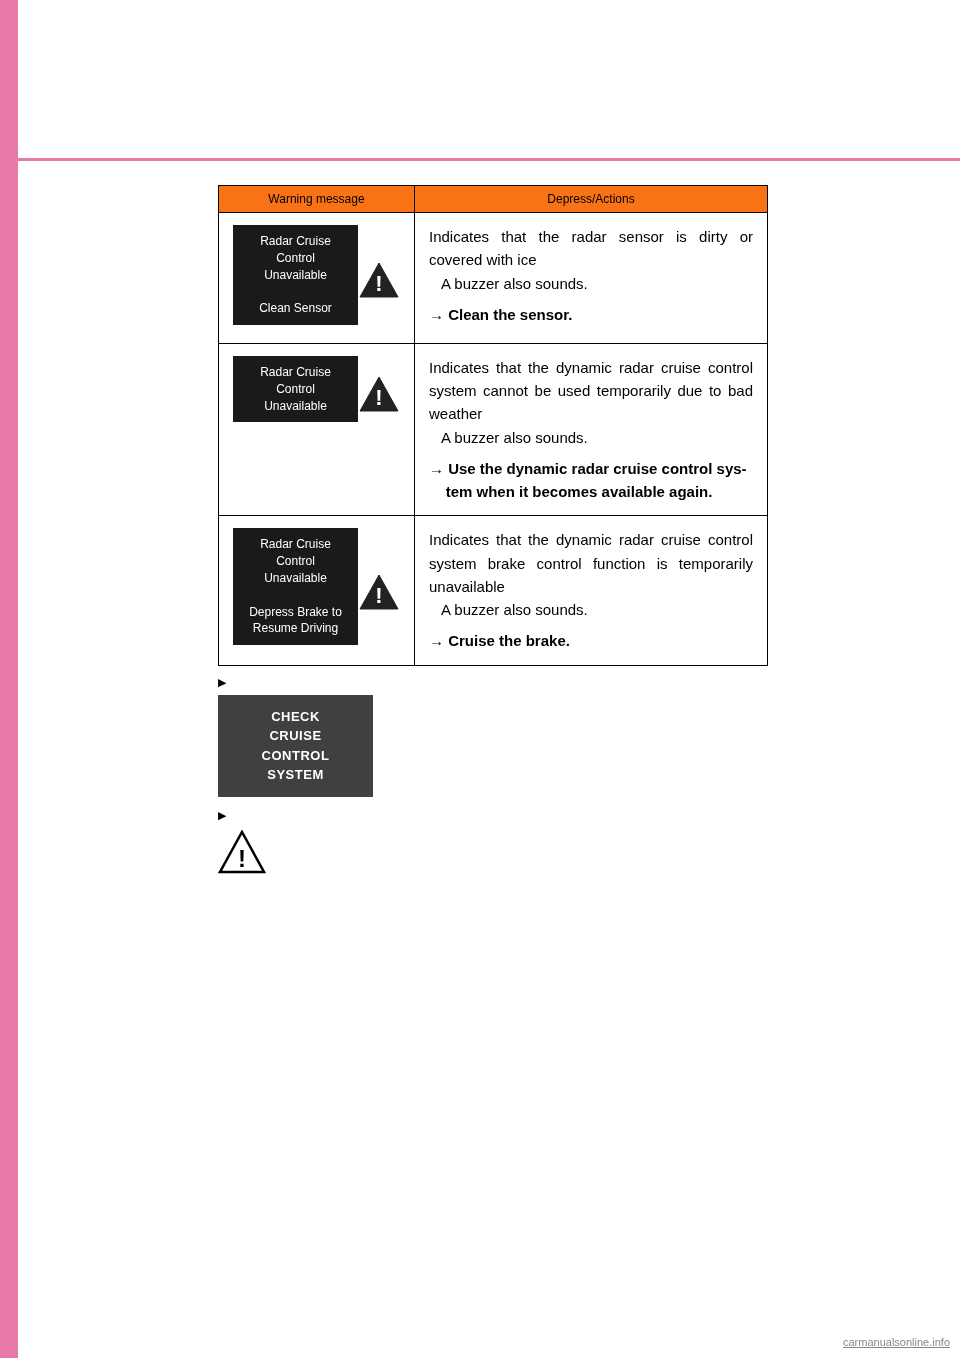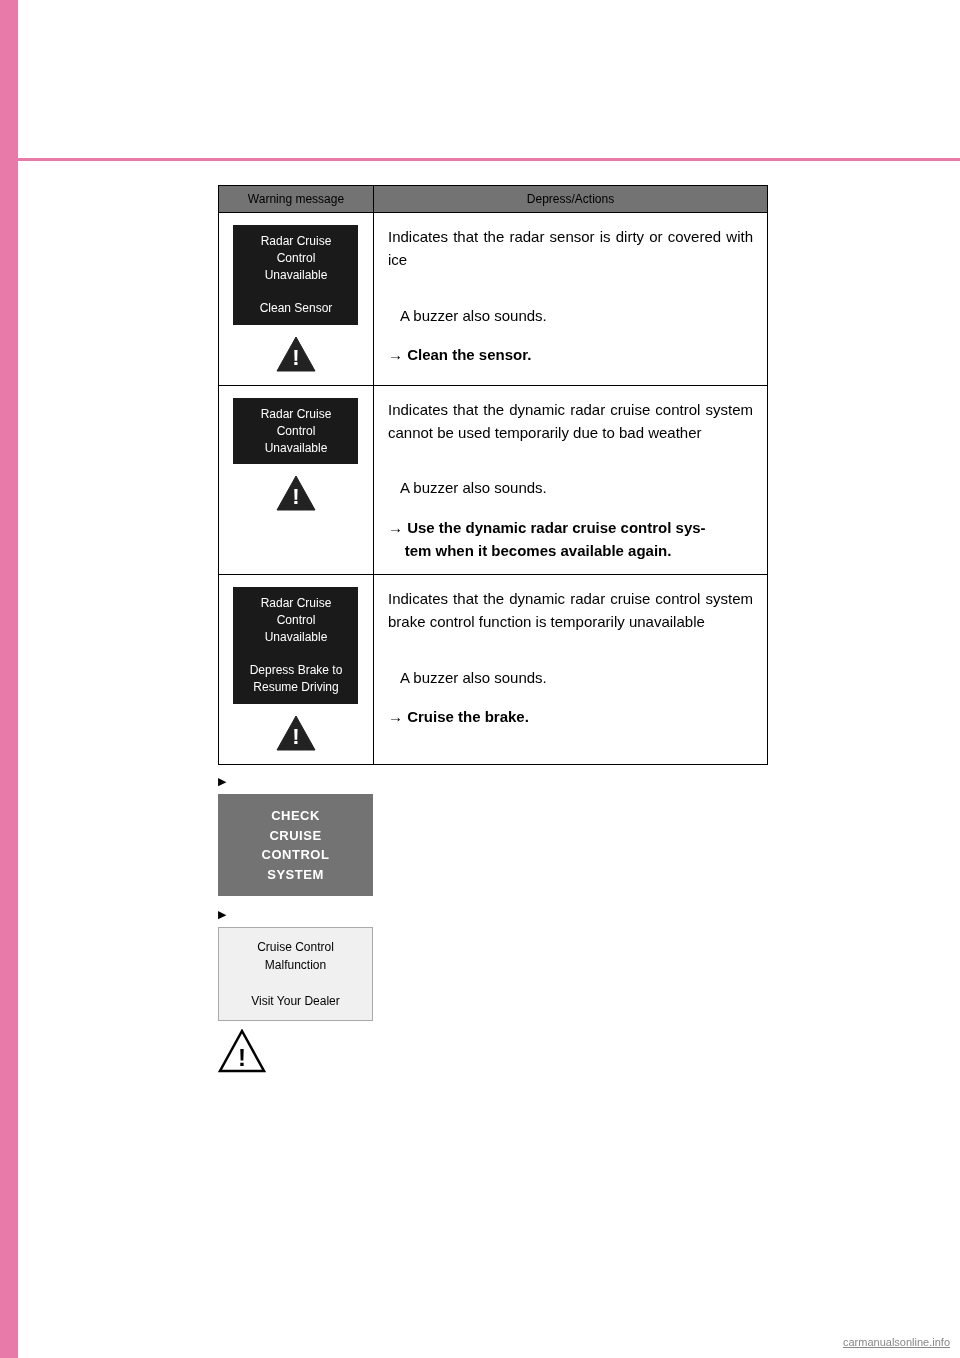--- a/index.html
+++ b/index.html
@@ -57,7 +57,7 @@
       font-weight: normal;
       font-size: 12px;
       text-align: center;
-      background: #737373;
+      background: #f97316;
     }
 
     table.warning-table td {

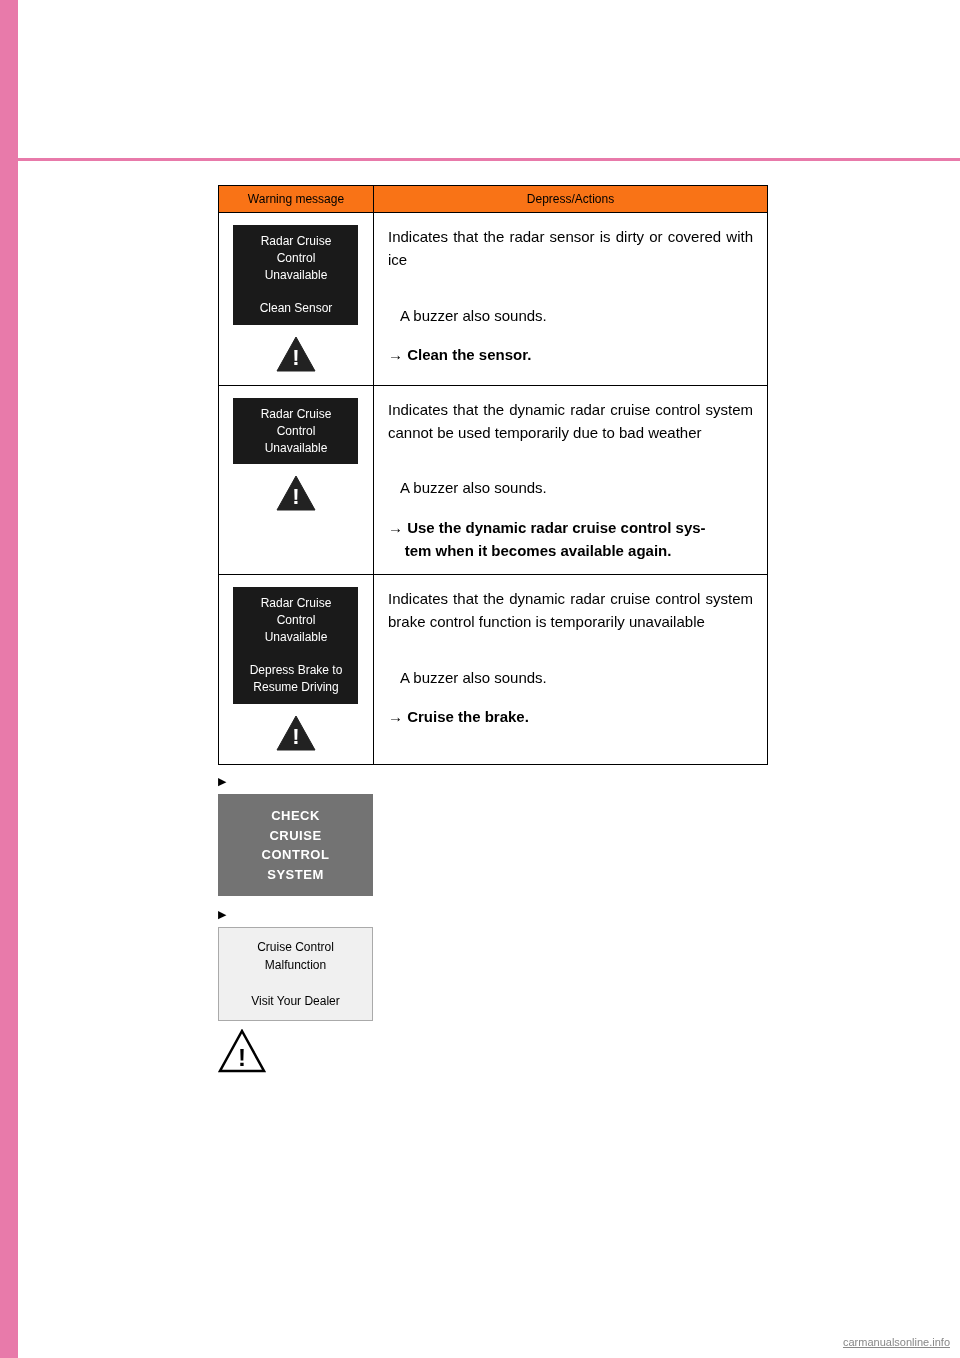--- a/index.html
+++ b/index.html
@@ -169,7 +169,7 @@
 
     .warn-cell-bottom {
       display: flex;
-      flex-direction: column;
+      flex-direction: row;
       align-items: center;
     }
 

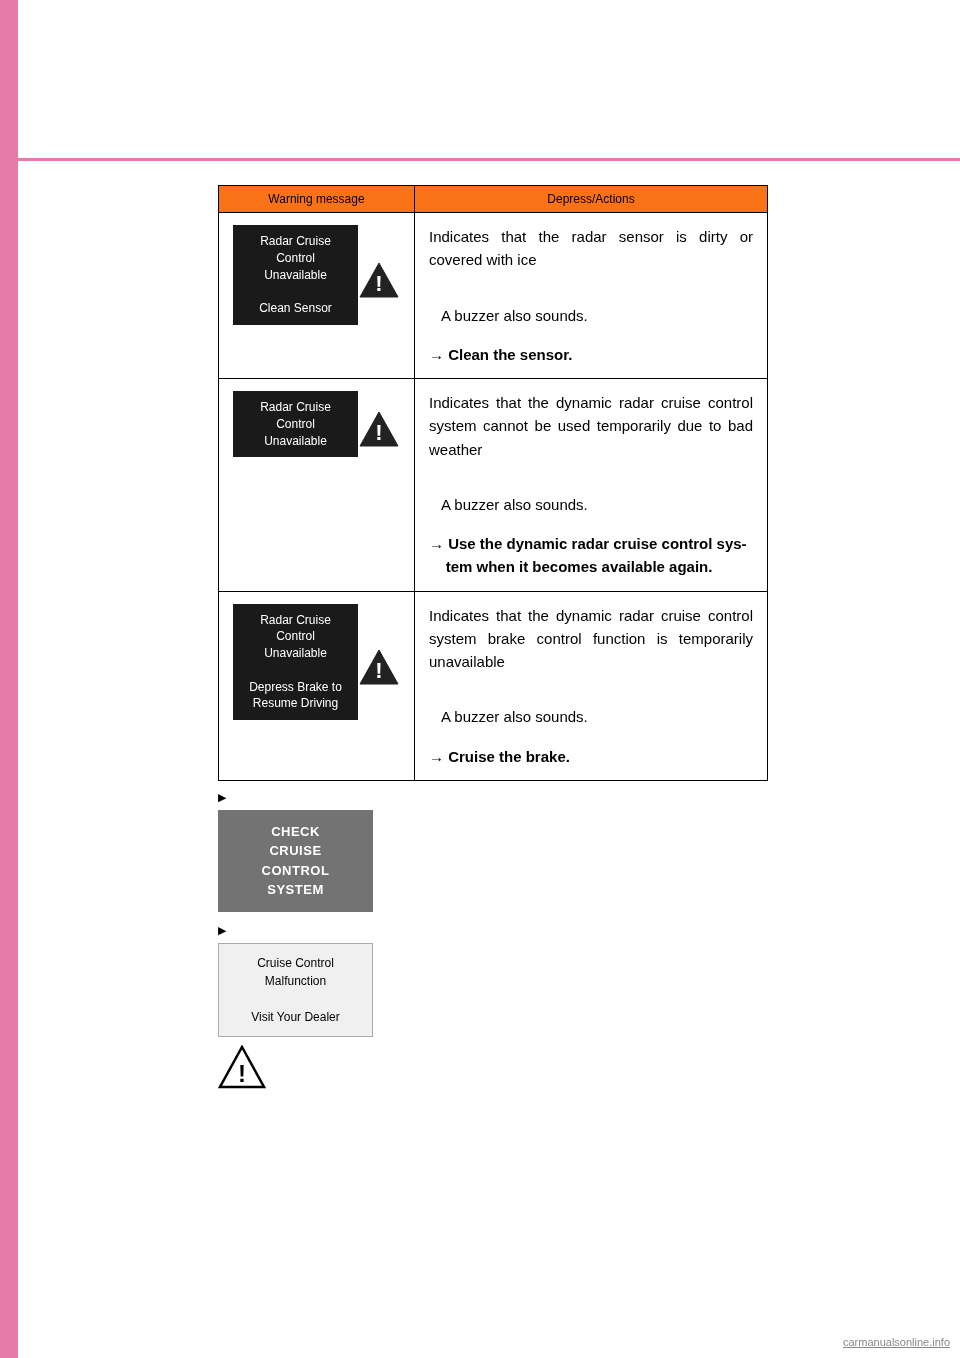--- a/index.html
+++ b/index.html
@@ -177,7 +177,6 @@
     .indent {
       display: inline-block;
       margin-left: 12px;
-      margin-top: 32px;
     }
   </style>
 </head>

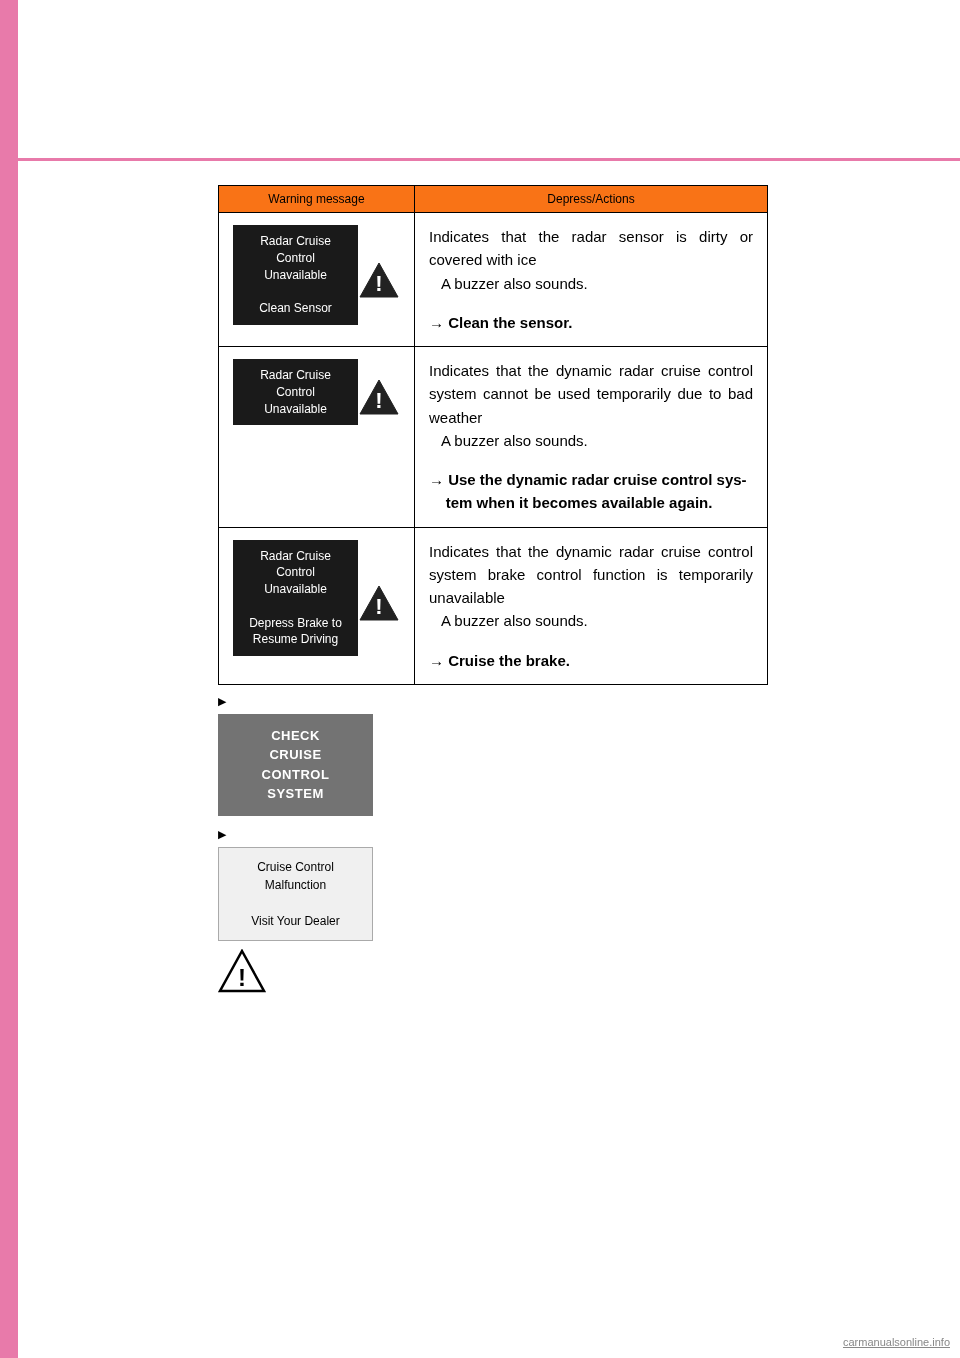--- a/index.html
+++ b/index.html
@@ -96,7 +96,7 @@
     .details-text .arrow-action {
       font-weight: bold;
       display: block;
-      margin-top: 16px;
+      margin-top: 8px;
     }
 
     

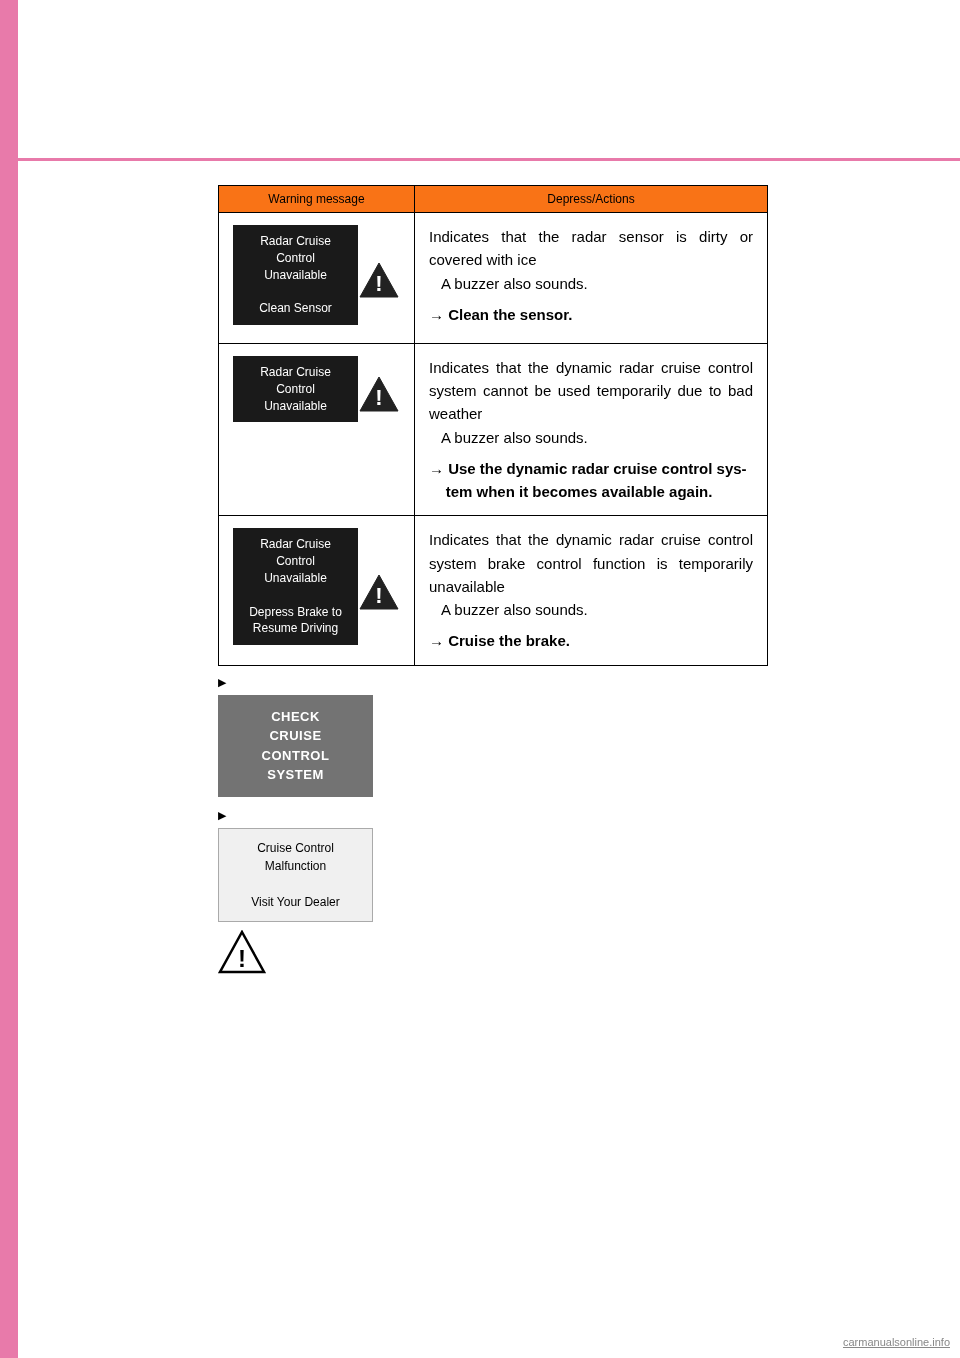--- a/index.html
+++ b/index.html
@@ -114,7 +114,7 @@
     }
 
     .check-cruise-box {
-      background: #737373;
+      background: #404040;
       color: #fff;
       font-size: 13px;
       font-weight: bold;

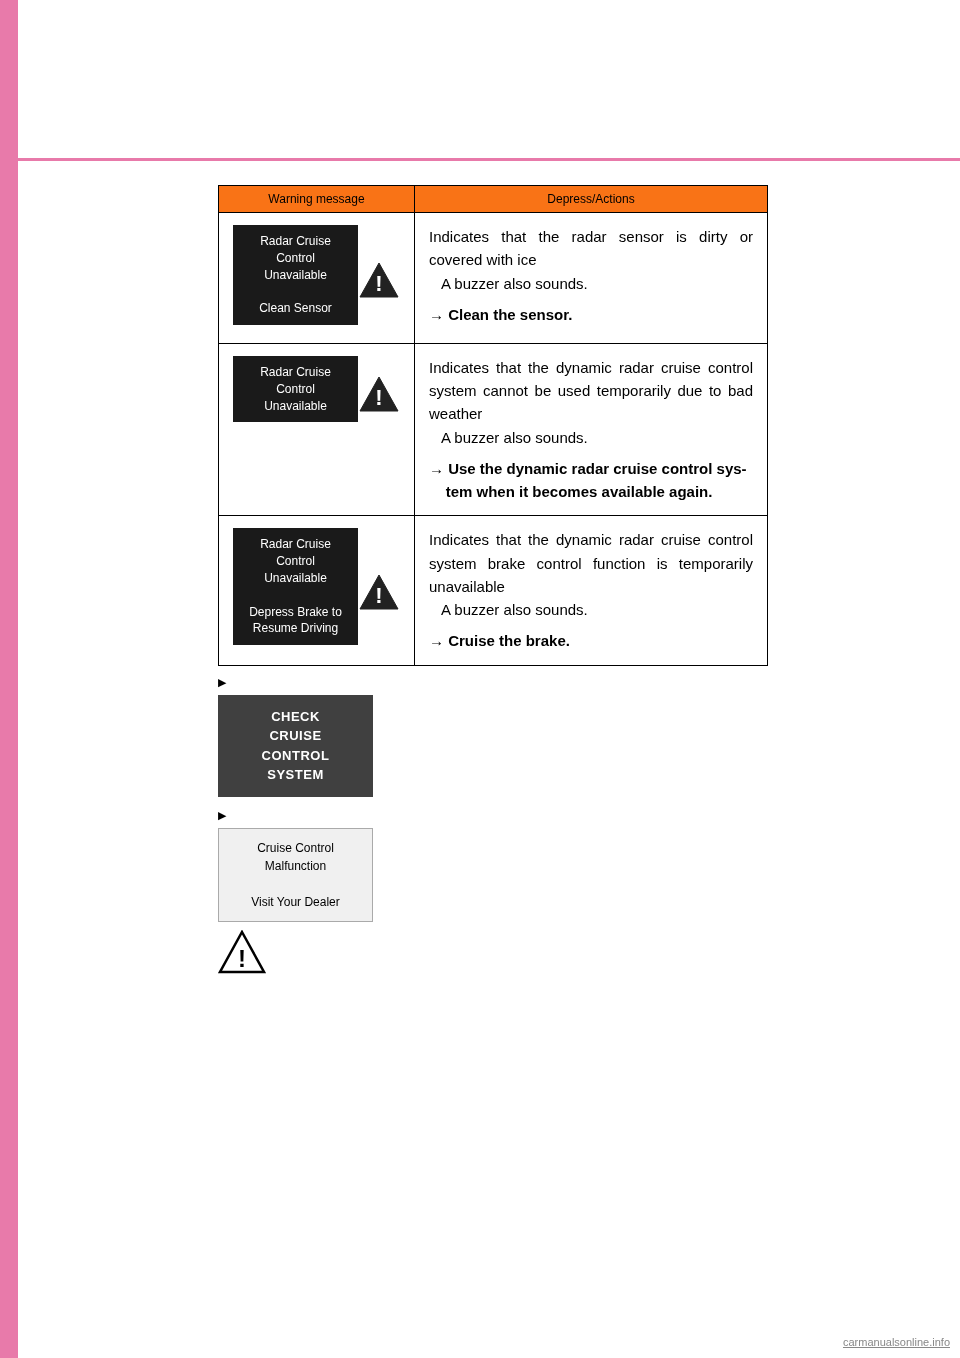--- a/index.html
+++ b/index.html
@@ -272,12 +272,6 @@
 SYSTEM</div>
 
     <div class="second-arrow"></div>
-    <div class="malfunction-box">
-      <span>Cruise Control</span><br>
-      <span>Malfunction</span><br>
-      <br>
-      <span>Visit Your Dealer</span>
-    </div>
 
     <svg width="48" height="44" viewBox="0 0 48 44" style="margin-top:8px; display:block;">
       <polygon points="24,2 46,42 2,42" fill="none" stroke="#000" stroke-width="2.5"></polygon>

